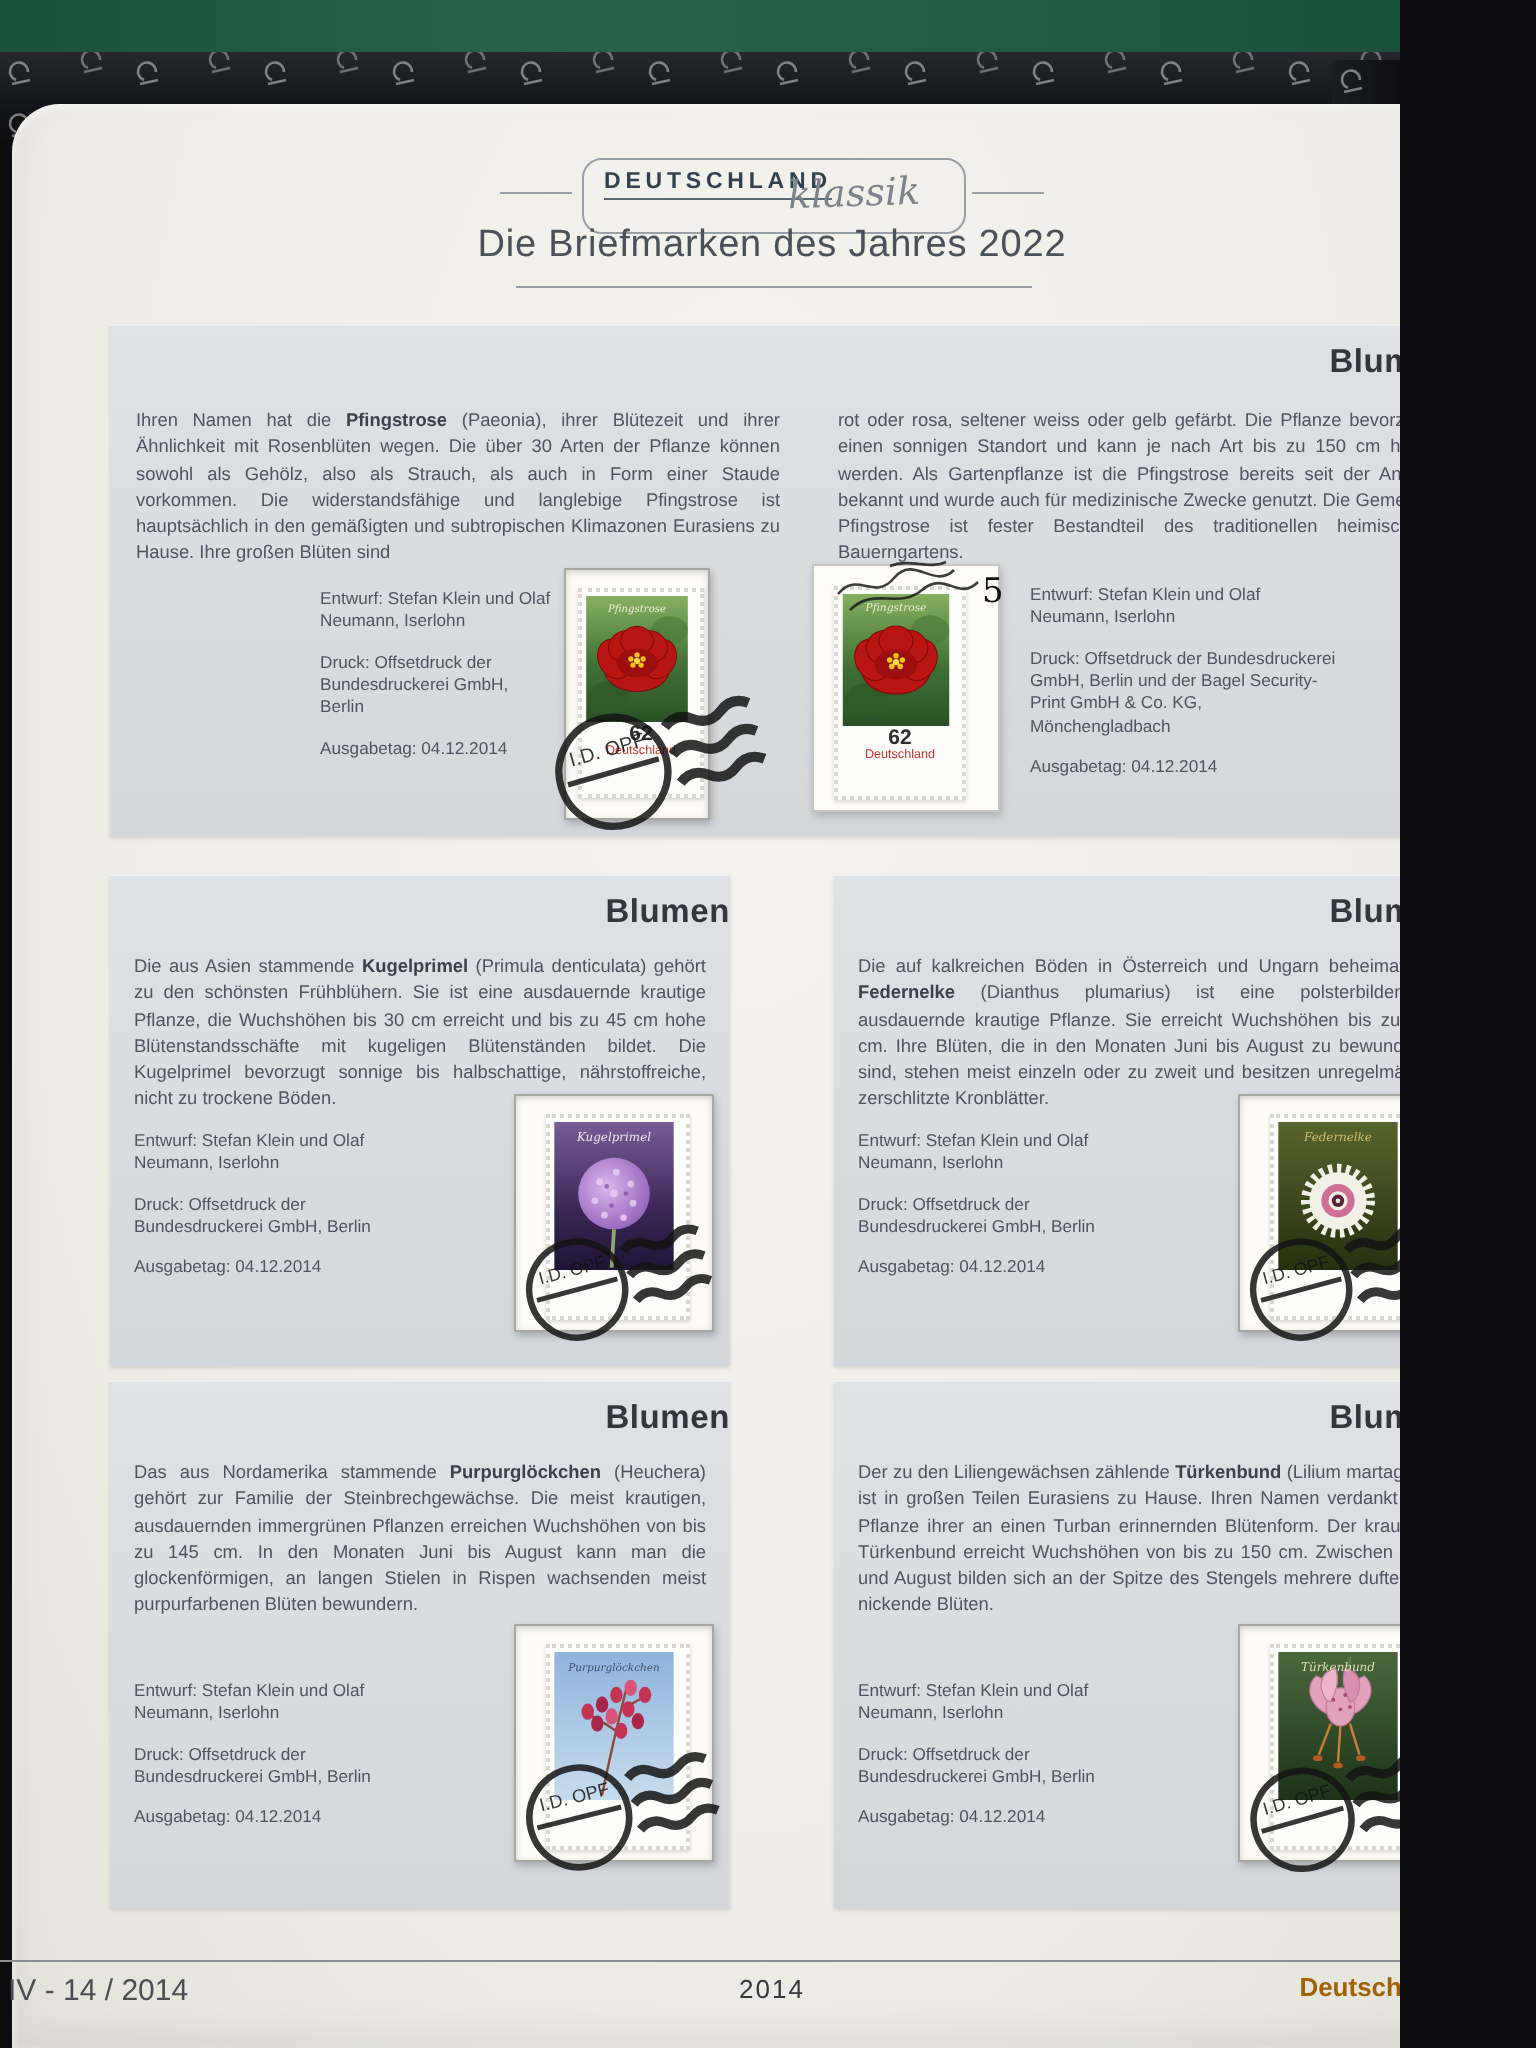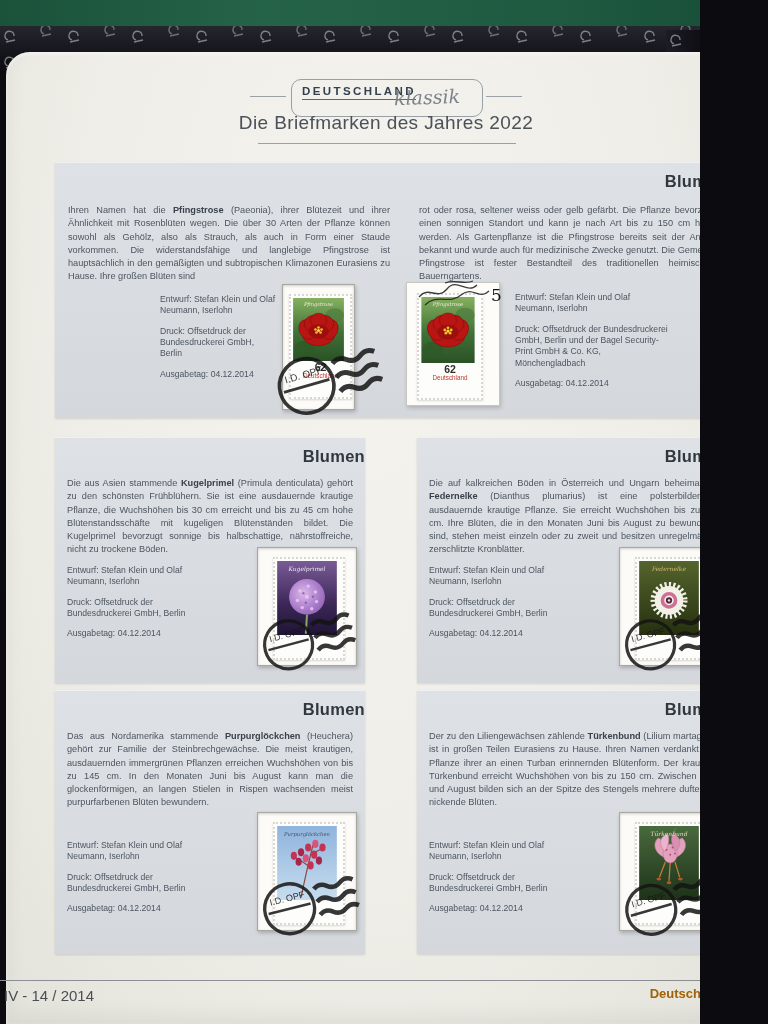--- a/index.html
+++ b/index.html
@@ -410,6 +410,7 @@
 
   <div class="abs footer-rule"></div>
   <div class="abs edition">IV - 14 / 2014</div>
+  <div class="abs year">2014</div>
   <div class="abs brand">Deutsche Post</div>
   <svg class="abs dp-logo" viewBox="0 0 40 34">
     <circle cx="20" cy="17" r="15" fill="#15171a"></circle>

